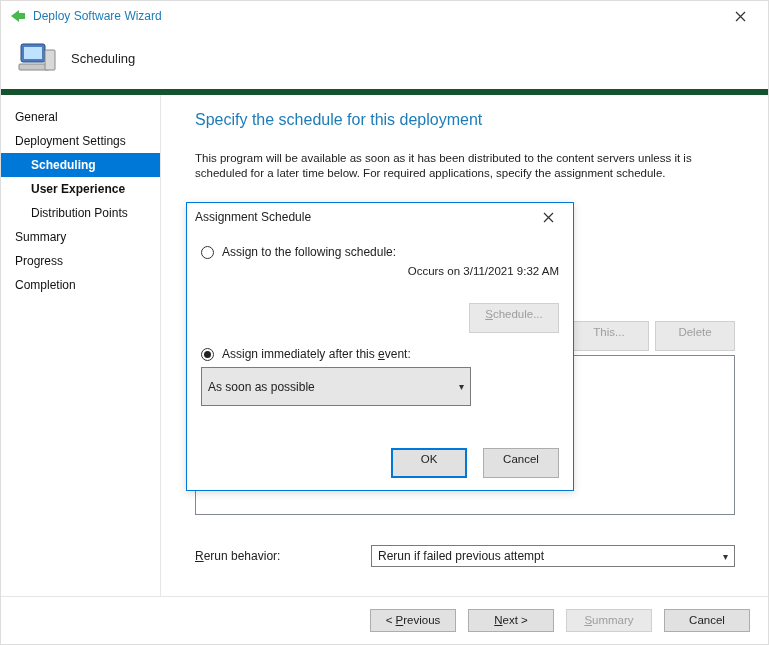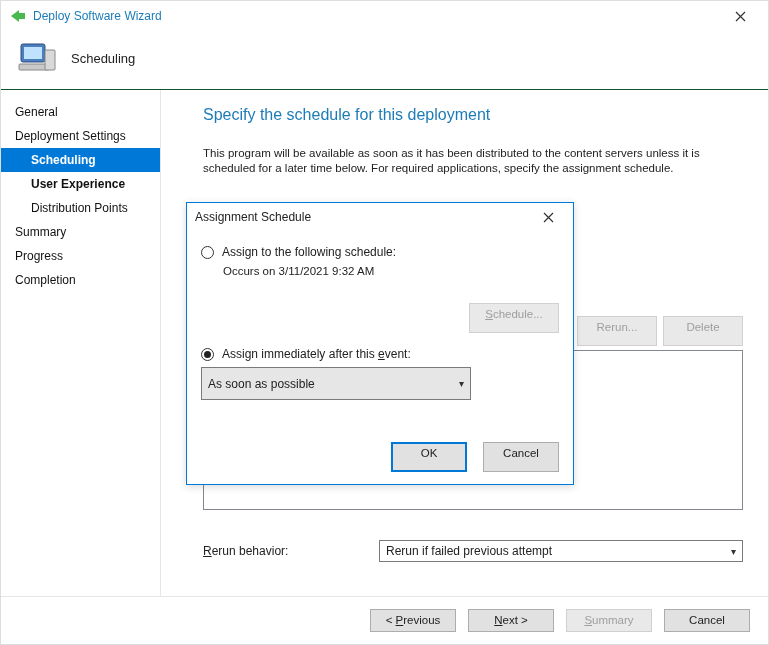--- a/index.html
+++ b/index.html
@@ -11,7 +11,7 @@
   .header { height:58px; display:flex; align-items:center; padding:0 14px 4px 14px; }
   .header .pcicon { width:44px; height:44px; margin-right:12px; }
   .header .pagename { font-size:13px; color:#222; }
-  .body { flex:1; display:flex; border-top:1px solid #14532d; min-height:0;gap:8px; }
+  .body { flex:1; display:flex; border-top:6px solid #14532d; min-height:0; }
   .sidebar { width:160px; border-right:1px solid #e6e6e6; padding-top:10px; }
   .nav-item { padding:3px 10px 3px 14px; color:#111; cursor:default; font-size:12px; line-height:18px; }
   .nav-sub  { padding-left:30px; }

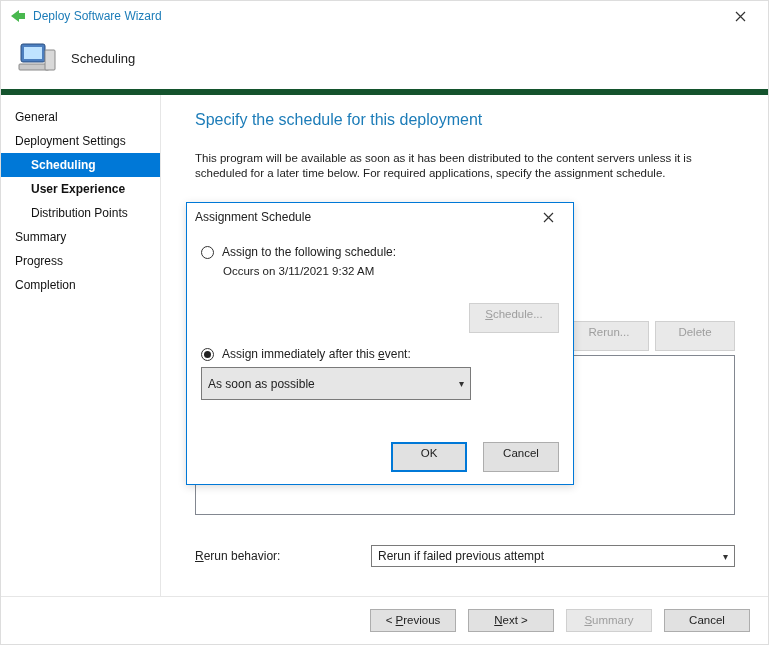--- a/index.html
+++ b/index.html
@@ -41,7 +41,7 @@
   .radio-row { display:flex; align-items:center; margin:6px 0; }
   .radio { width:13px; height:13px; border:1px solid #333; border-radius:50%; background:#fff; margin-right:8px; position:relative;}
   .radio.checked::after { content:""; position:absolute; left:2px; top:2px; width:7px; height:7px; border-radius:50%; background:#222;}
-  .sched-time { margin-left:22px; color:#222; font-size:11.5px; margin-bottom:26px;}
+  .sched-time { margin-left:22px; color:#222; font-size:11.5px; margin-bottom:26px;text-align:right;}
   .sched-btnrow { display:flex; justify-content:flex-end; margin-bottom:14px;}
   .combo { width:270px; height:33px; border:1px solid #7a7a7a; background:#e6e6e6; display:flex; align-items:center; justify-content:space-between; padding:0 6px; margin-left:0px; margin-top:4px;}
   .combo .caret { font-size:10px; color:#333; }

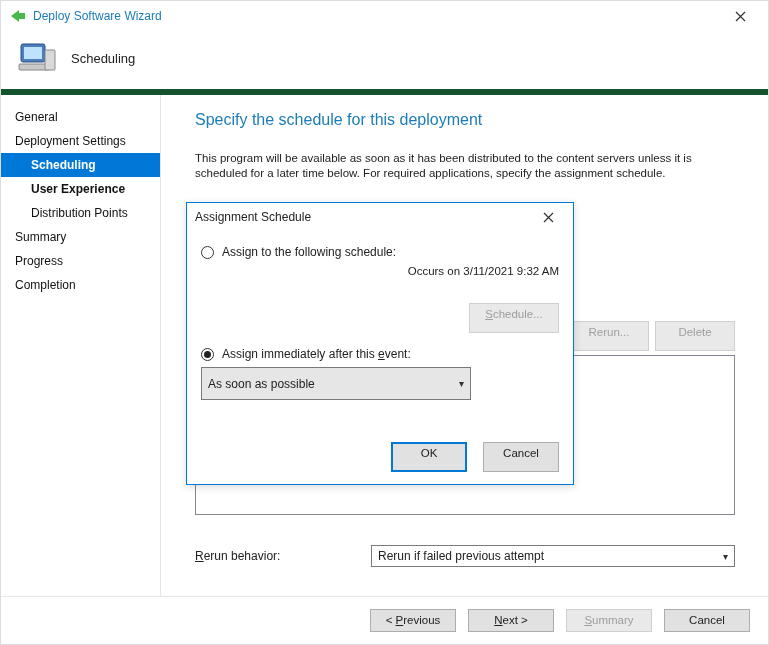--- a/index.html
+++ b/index.html
@@ -110,7 +110,7 @@
       </div>
 
       <div class="btnrow">
-        <span class="winbtn disabled">Rerun...</span>
+        <span class="winbtn disabled">This...</span>
         <span class="winbtn disabled">Delete</span>
       </div>
 

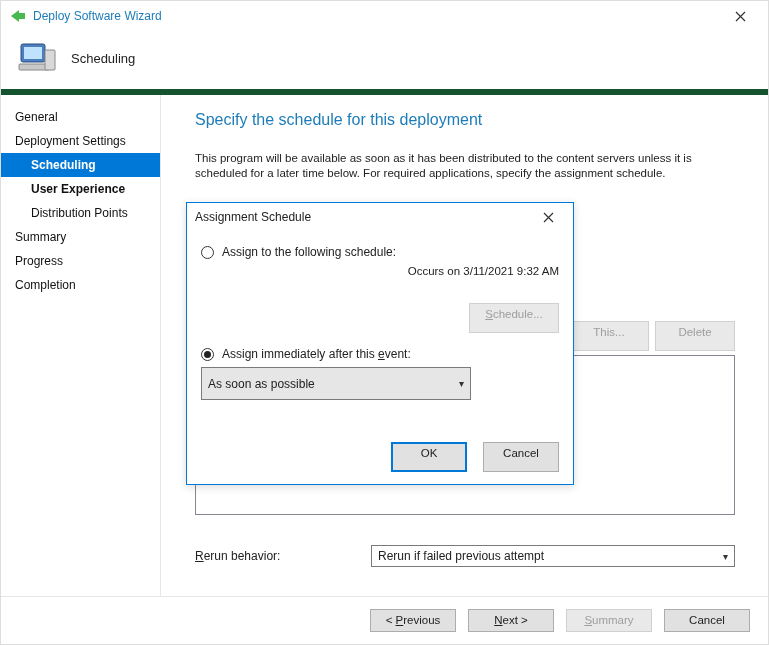--- a/index.html
+++ b/index.html
@@ -43,7 +43,7 @@
   .radio.checked::after { content:""; position:absolute; left:2px; top:2px; width:7px; height:7px; border-radius:50%; background:#222;}
   .sched-time { margin-left:22px; color:#222; font-size:11.5px; margin-bottom:26px;text-align:right;}
   .sched-btnrow { display:flex; justify-content:flex-end; margin-bottom:14px;}
-  .combo { width:270px; height:33px; border:1px solid #7a7a7a; background:#e6e6e6; display:flex; align-items:center; justify-content:space-between; padding:0 6px; margin-left:0px; margin-top:4px;}
+  .combo { width:270px; height:39px; border:1px solid #7a7a7a; background:#e6e6e6; display:flex; align-items:center; justify-content:space-between; padding:0 6px; margin-left:0px; margin-top:4px;}
   .combo .caret { font-size:10px; color:#333; }
   .dlg-footer { display:flex; justify-content:flex-end; gap:16px; margin-top:42px;}
   .dlg-footer .winbtn { min-width:76px; }

